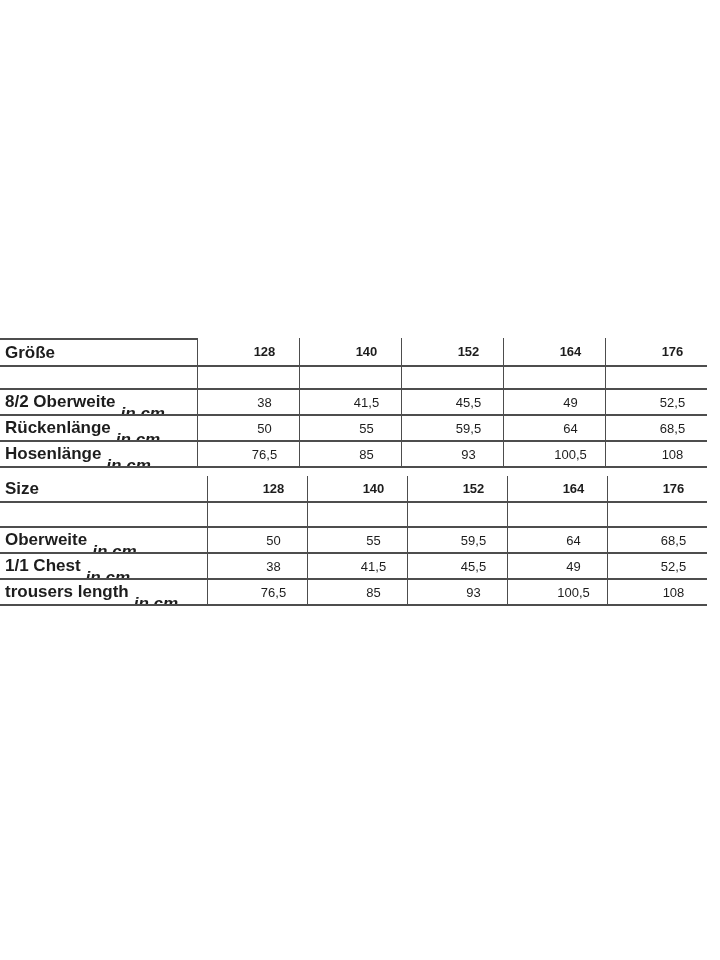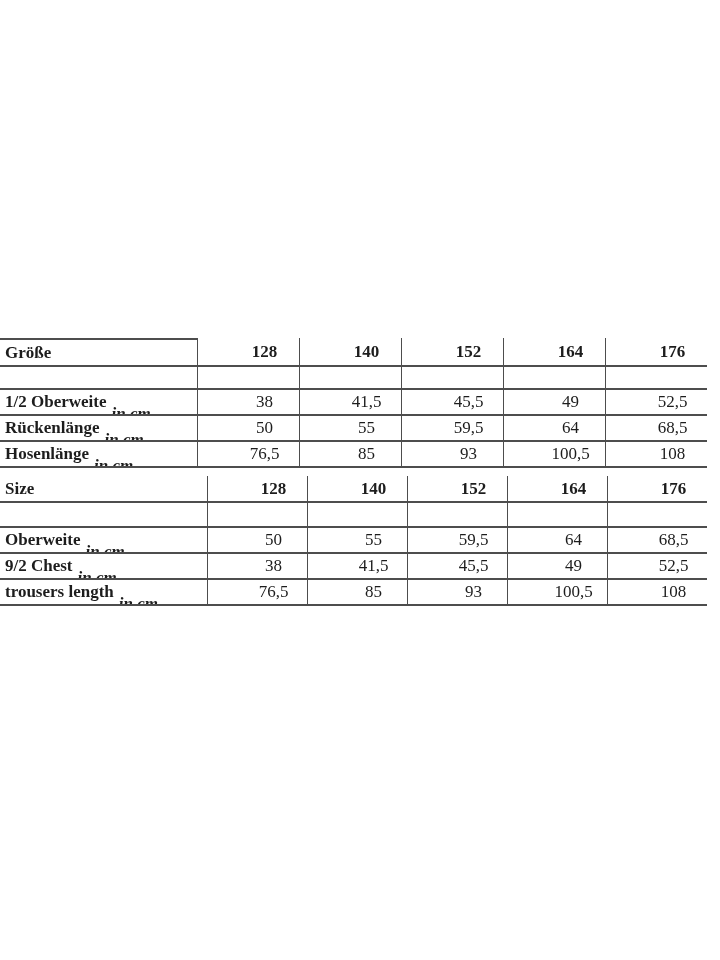--- a/index.html
+++ b/index.html
@@ -20,7 +20,6 @@
     position:absolute;
     top:338px;left:0;
     width:707px;
-    font-family:Liberation Serif, serif;
   }
   .stable{width:100%;}
   .trow{

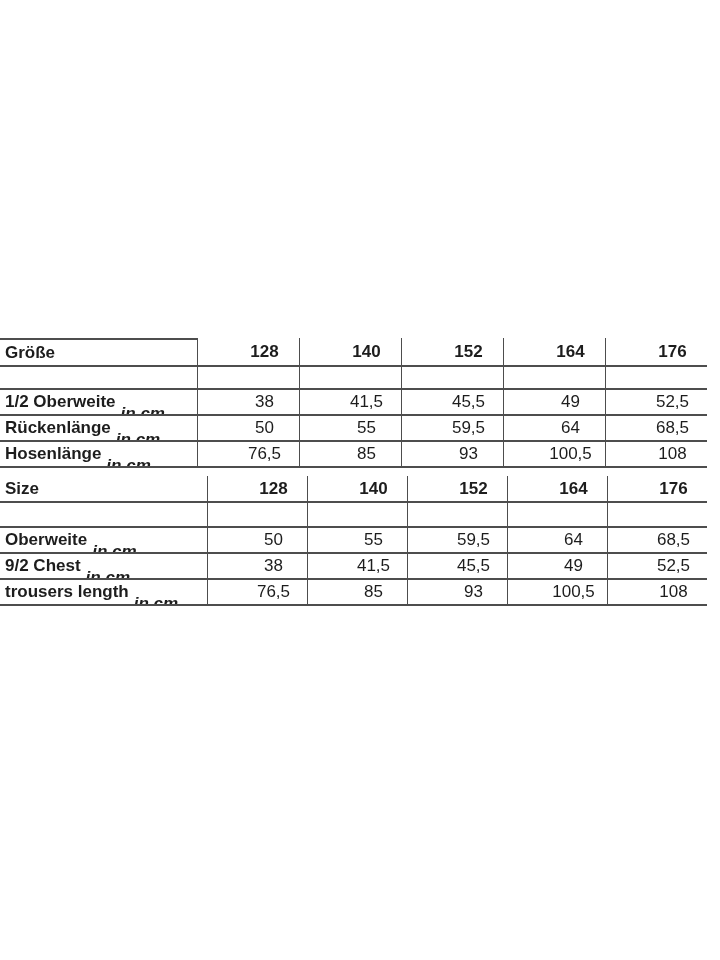--- a/index.html
+++ b/index.html
@@ -53,7 +53,7 @@
     flex:1;
     border-left:1px solid var(--border);
     justify-content:center;
-    font-size:17px;
+    font-size:13px;
     padding-left:32px;
   }
   .trow.header .cell.val{font-weight:700;}

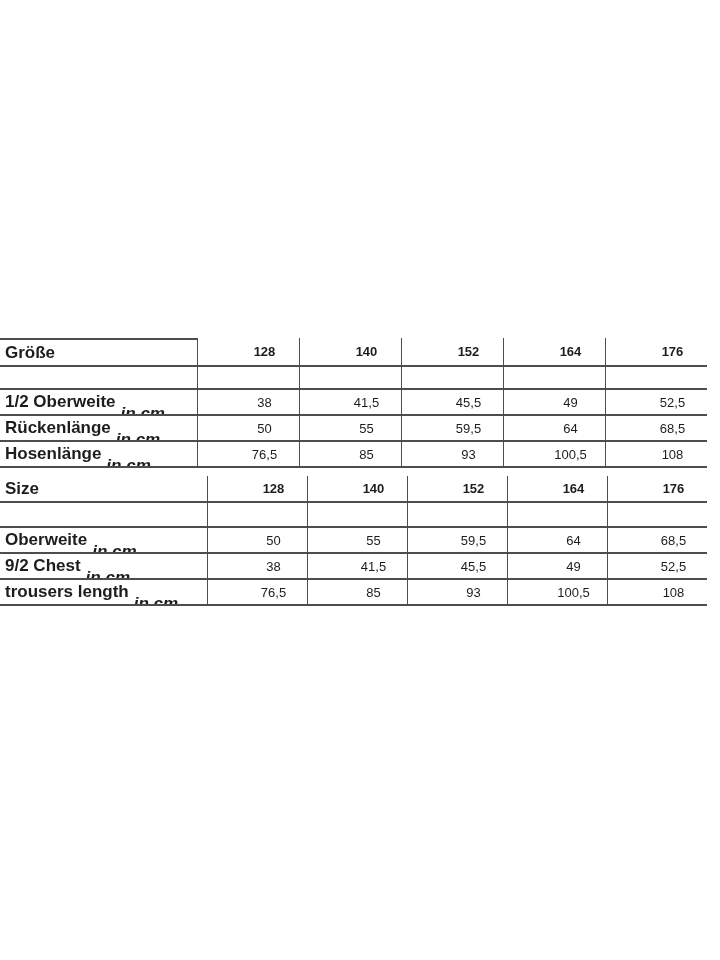--- a/index.html
+++ b/index.html
@@ -90,7 +90,7 @@
     </div>
     <div class="trow data">
       <div class="cell label">
-        <span>1/2 Oberweite</span>
+        <span>8/2 Oberweite</span>
         <span class="unit">in cm</span>
       </div>
       <div class="cell val">38</div>

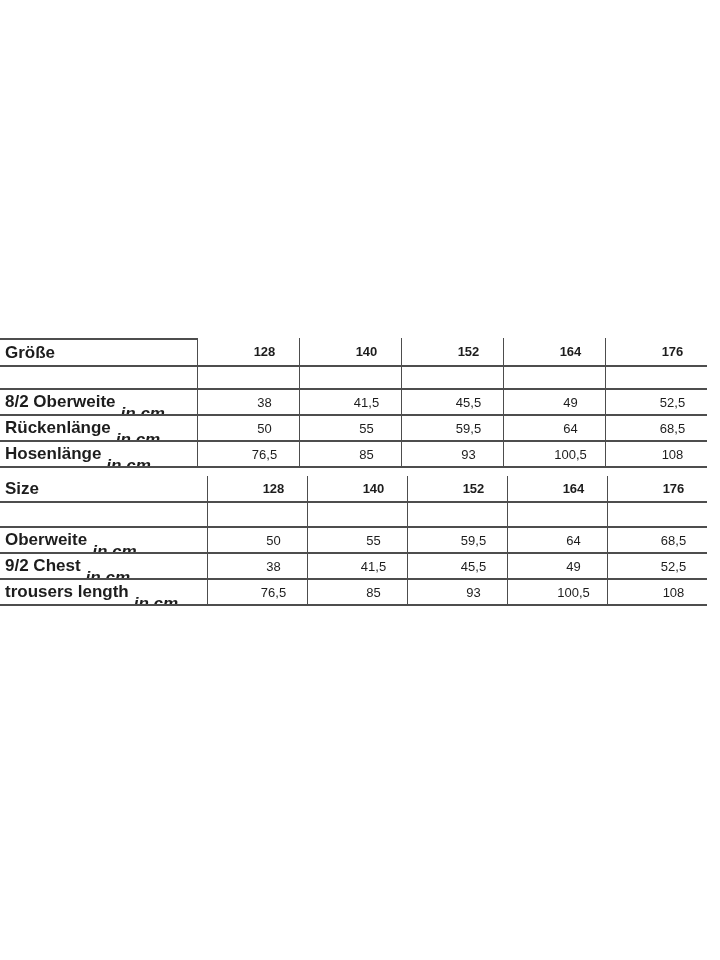--- a/index.html
+++ b/index.html
@@ -155,7 +155,7 @@
     </div>
     <div class="trow data">
       <div class="cell label">
-        <span>9/2 Chest</span>
+        <span>1/1 Chest</span>
         <span class="unit">in cm</span>
       </div>
       <div class="cell val">38</div>

